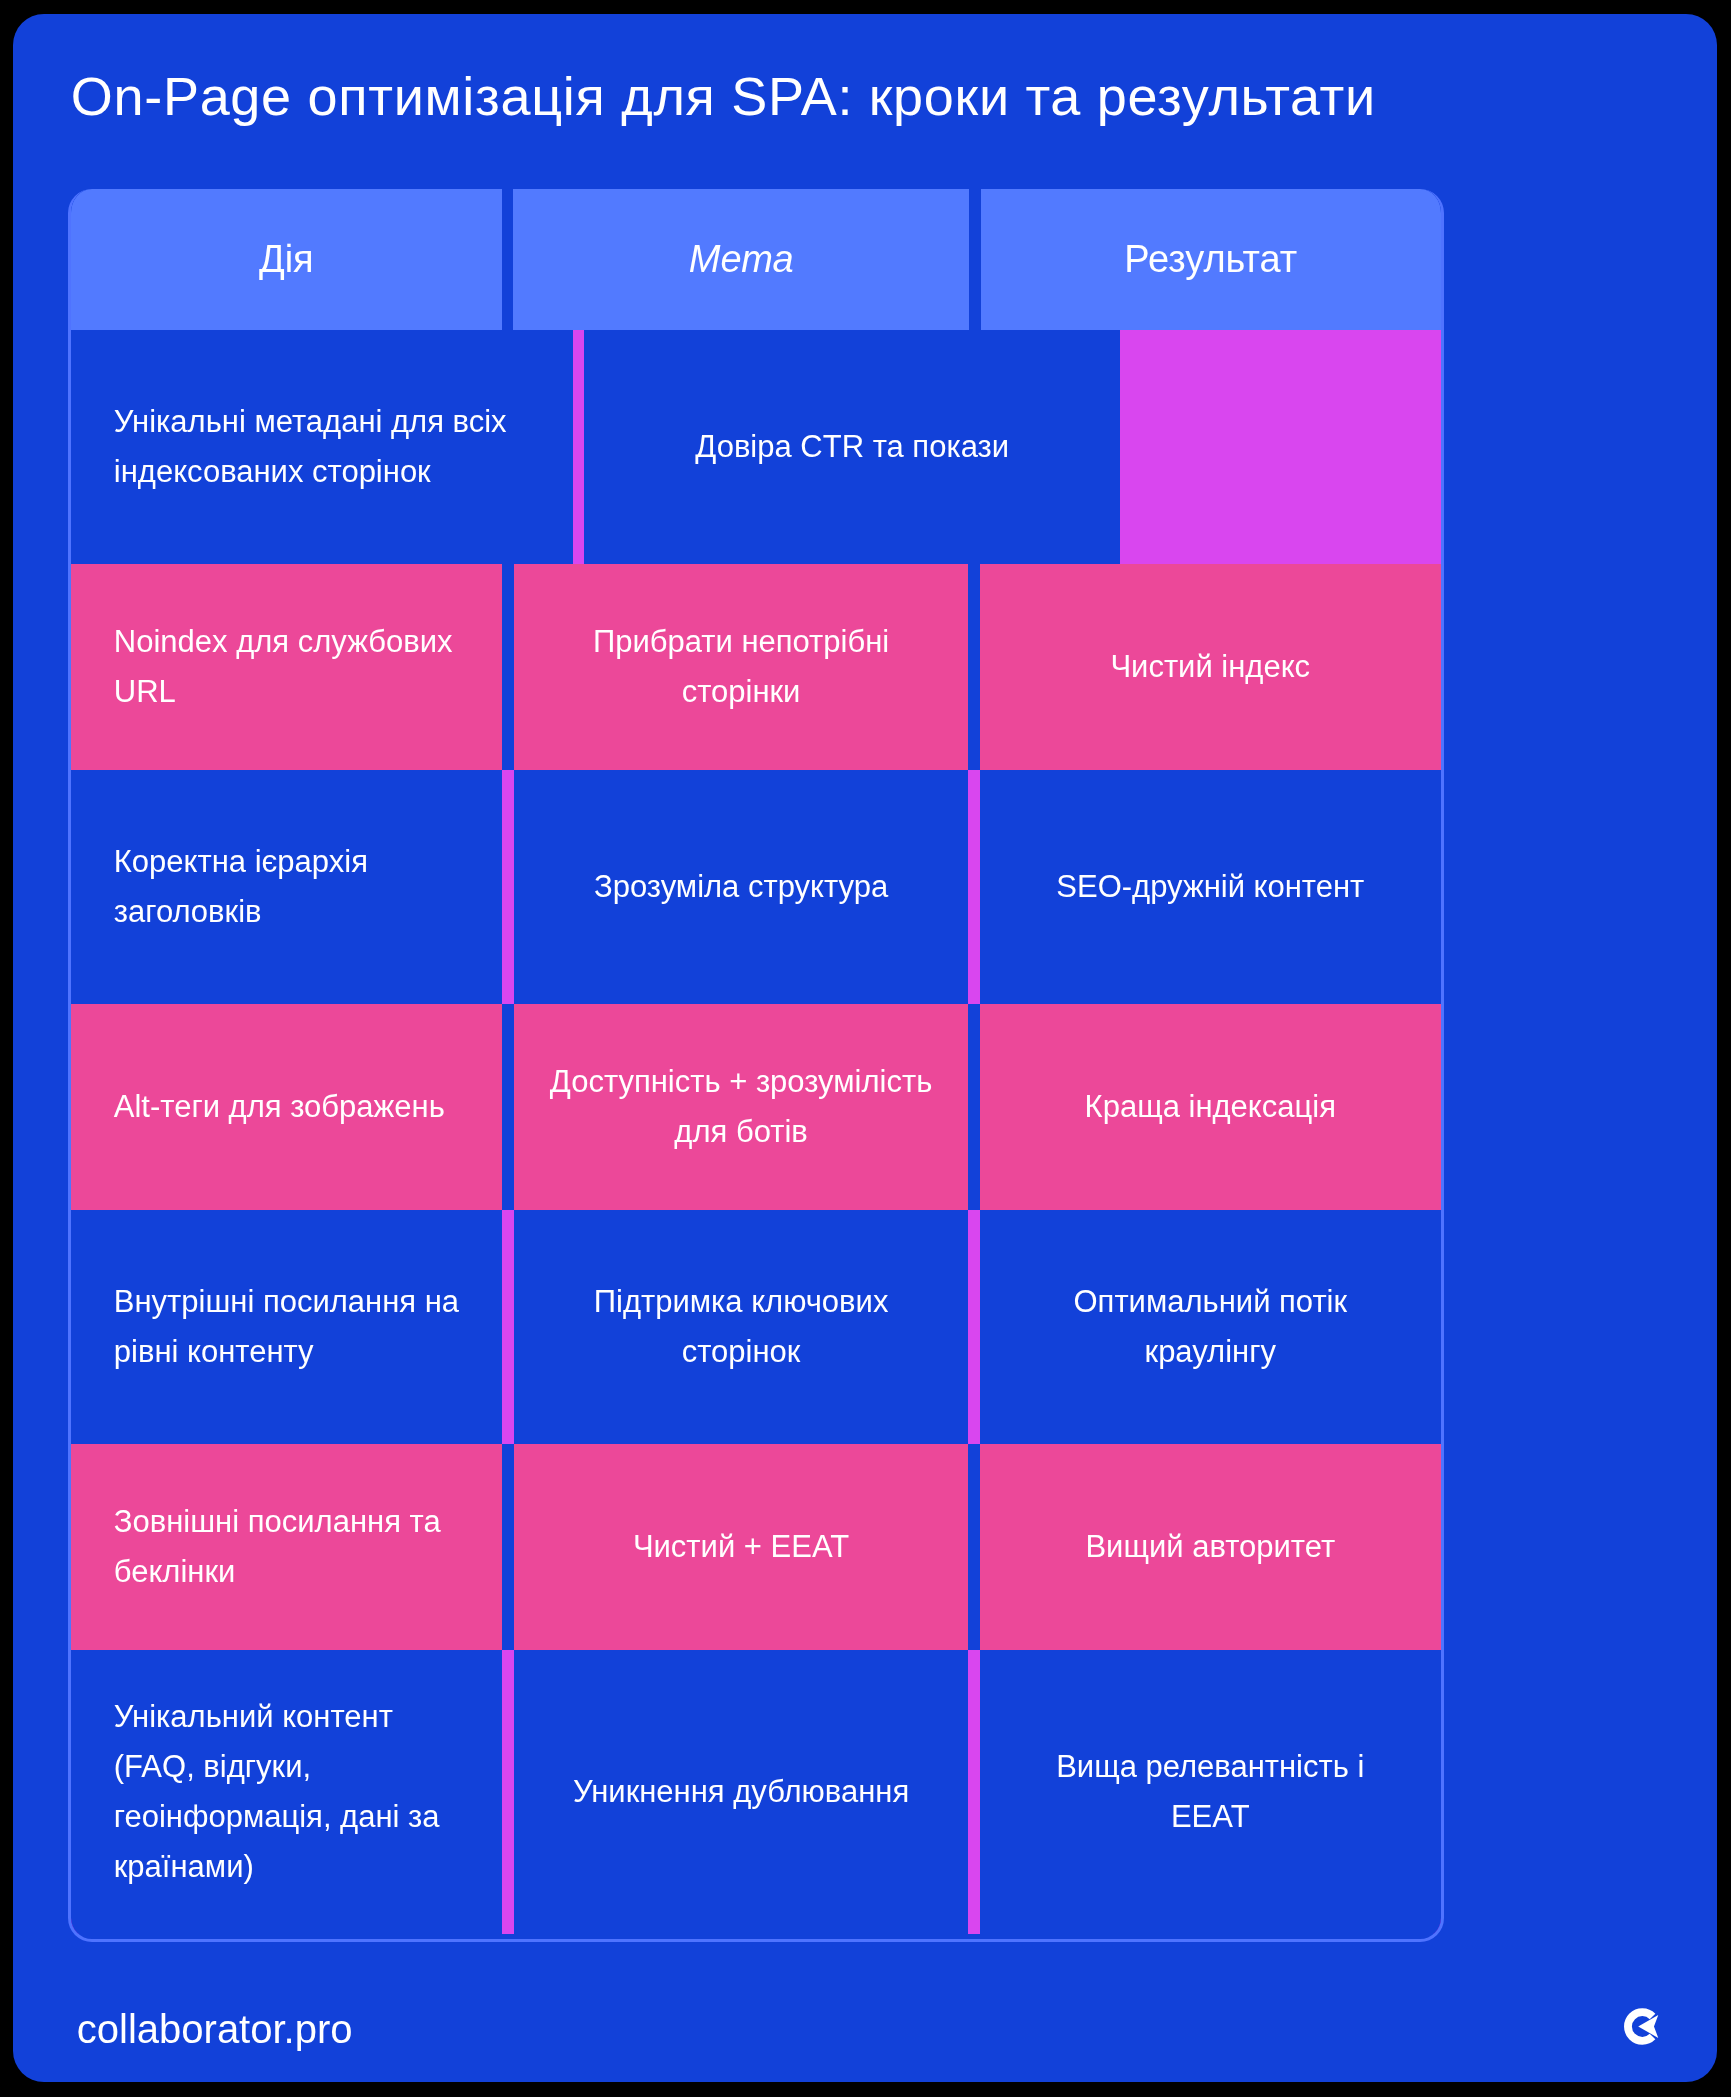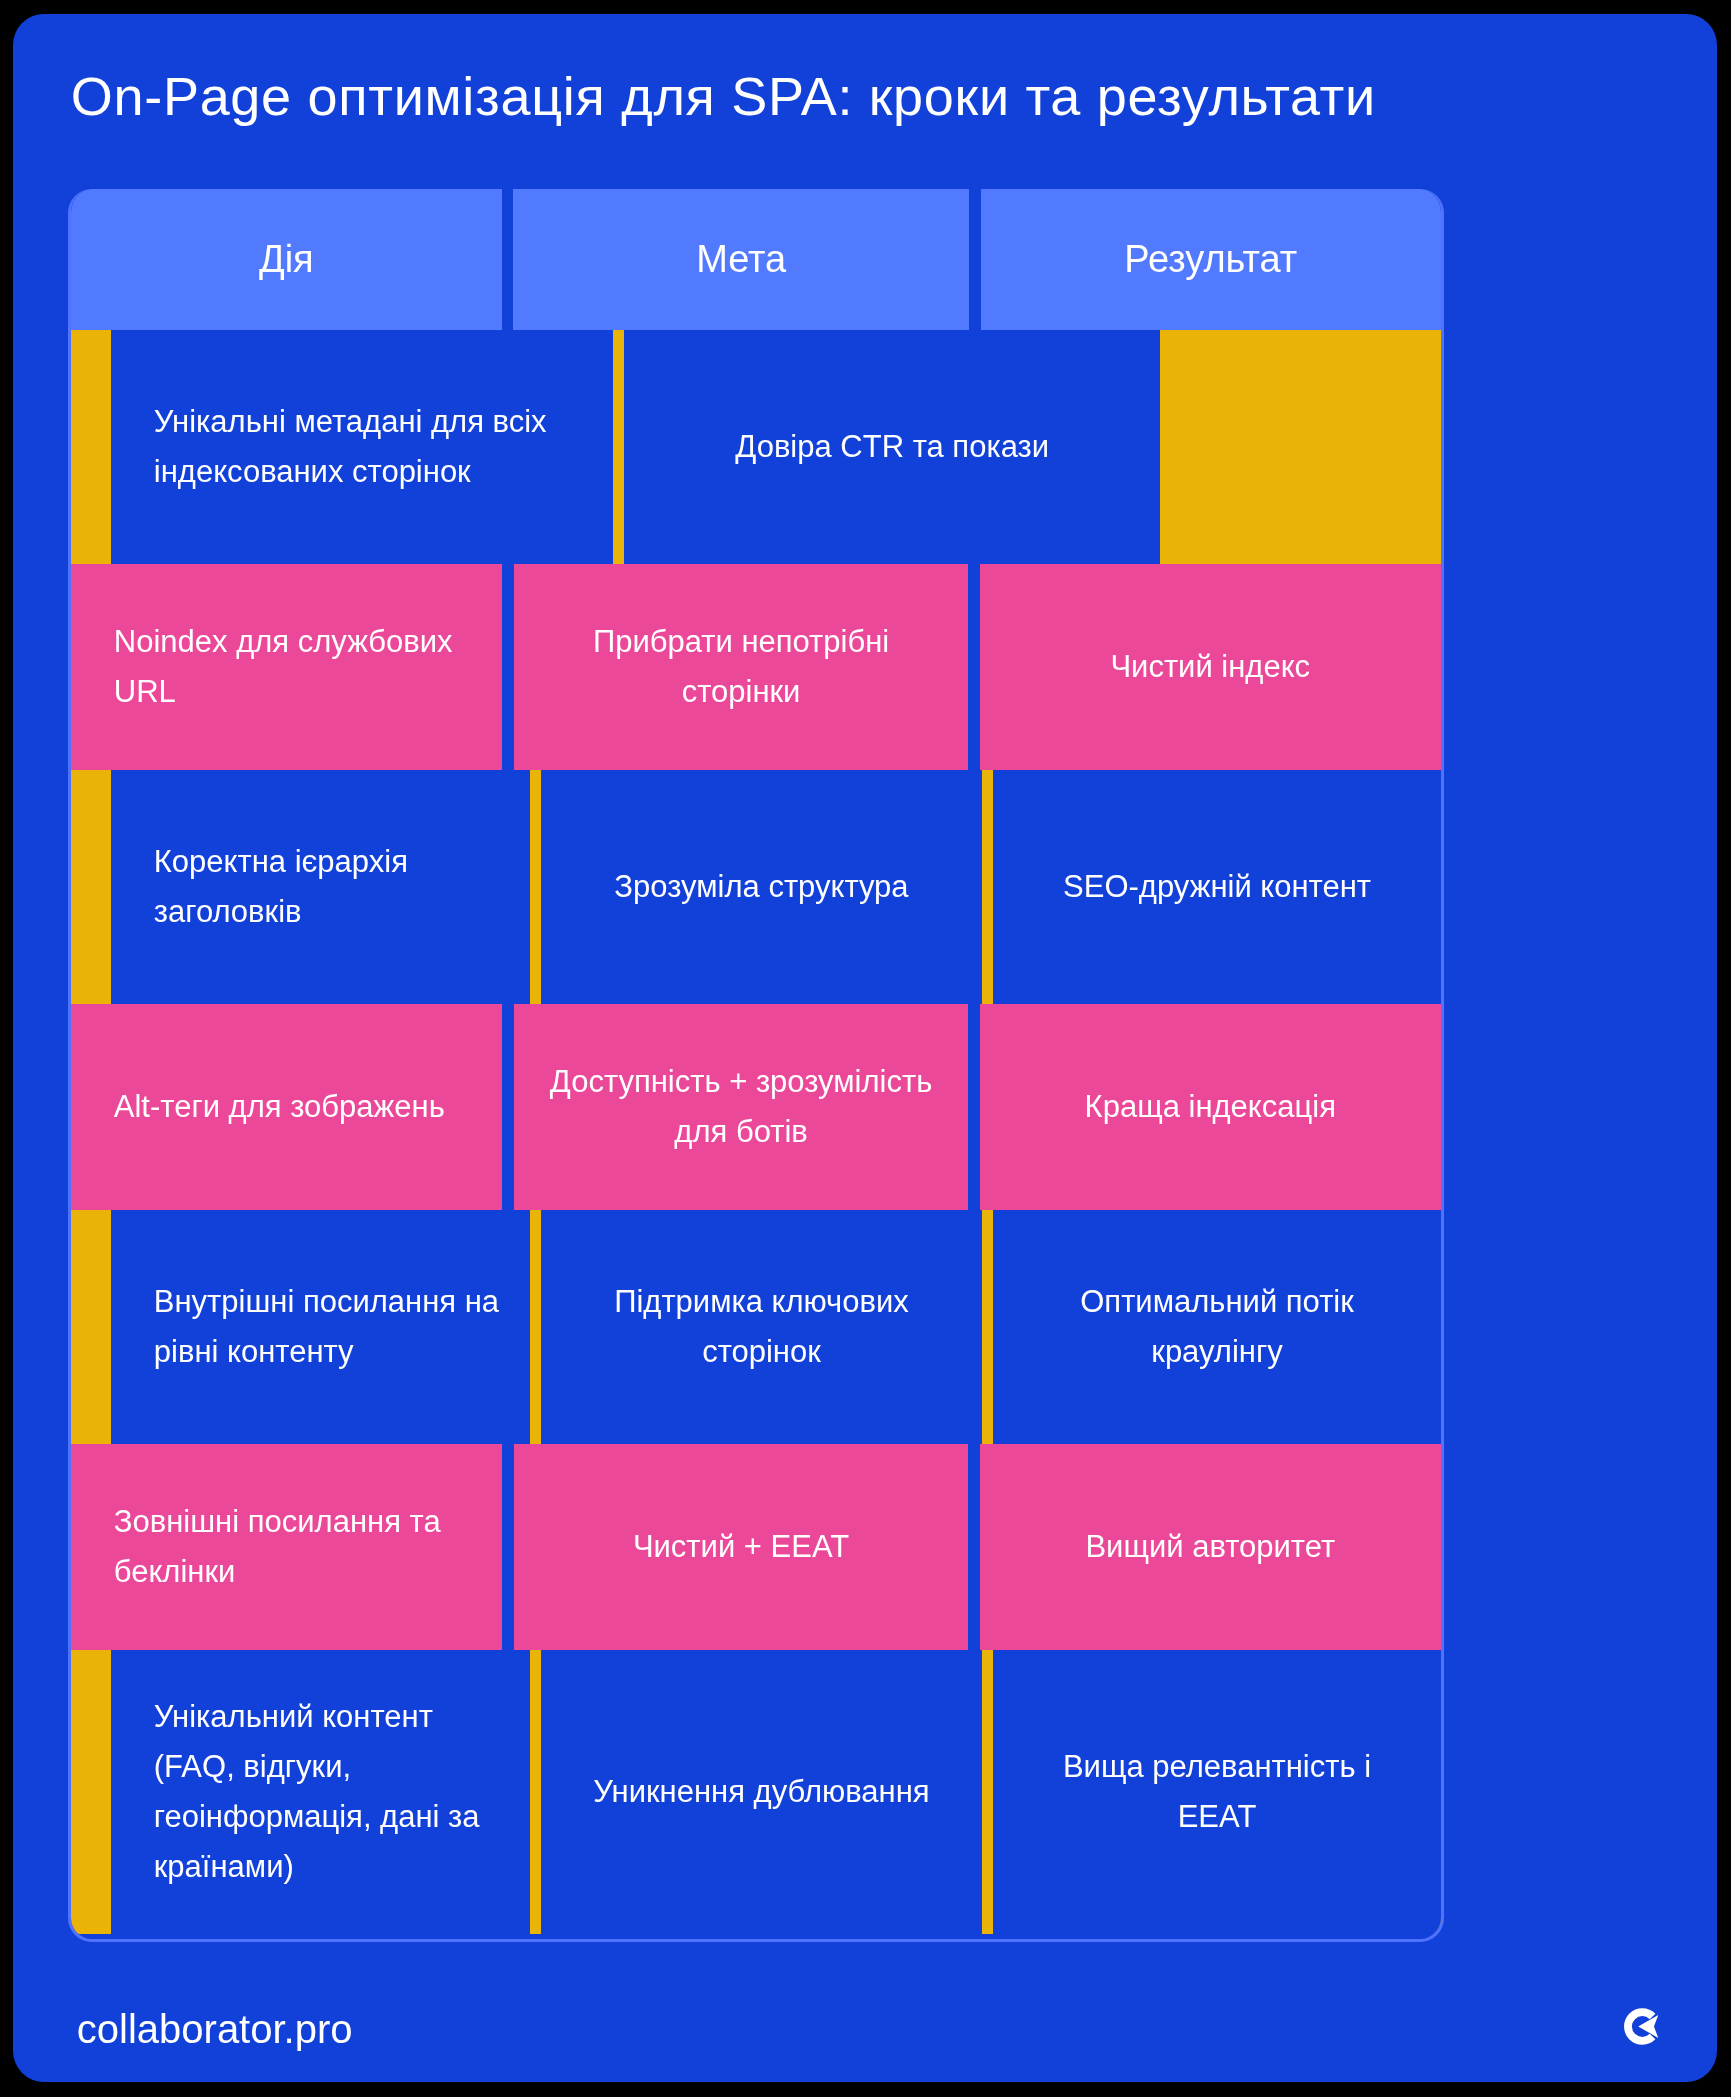--- a/index.html
+++ b/index.html
@@ -63,7 +63,7 @@
     font-weight: 400;
   }
   .hcell.c1 { width: 502px; margin-left: 0; border-top-left-radius: 17px; }
-  .hcell.c2 { width: 531px; margin-left: 11.4px; }
+  .hcell.c2 { width: 531px; margin-left: 11.4px; font-style: italic; }
   .hcell.c3 { width: 536px; margin-left: 11.4px; border-top-right-radius: 17px; }
   .rows {
     position: absolute;

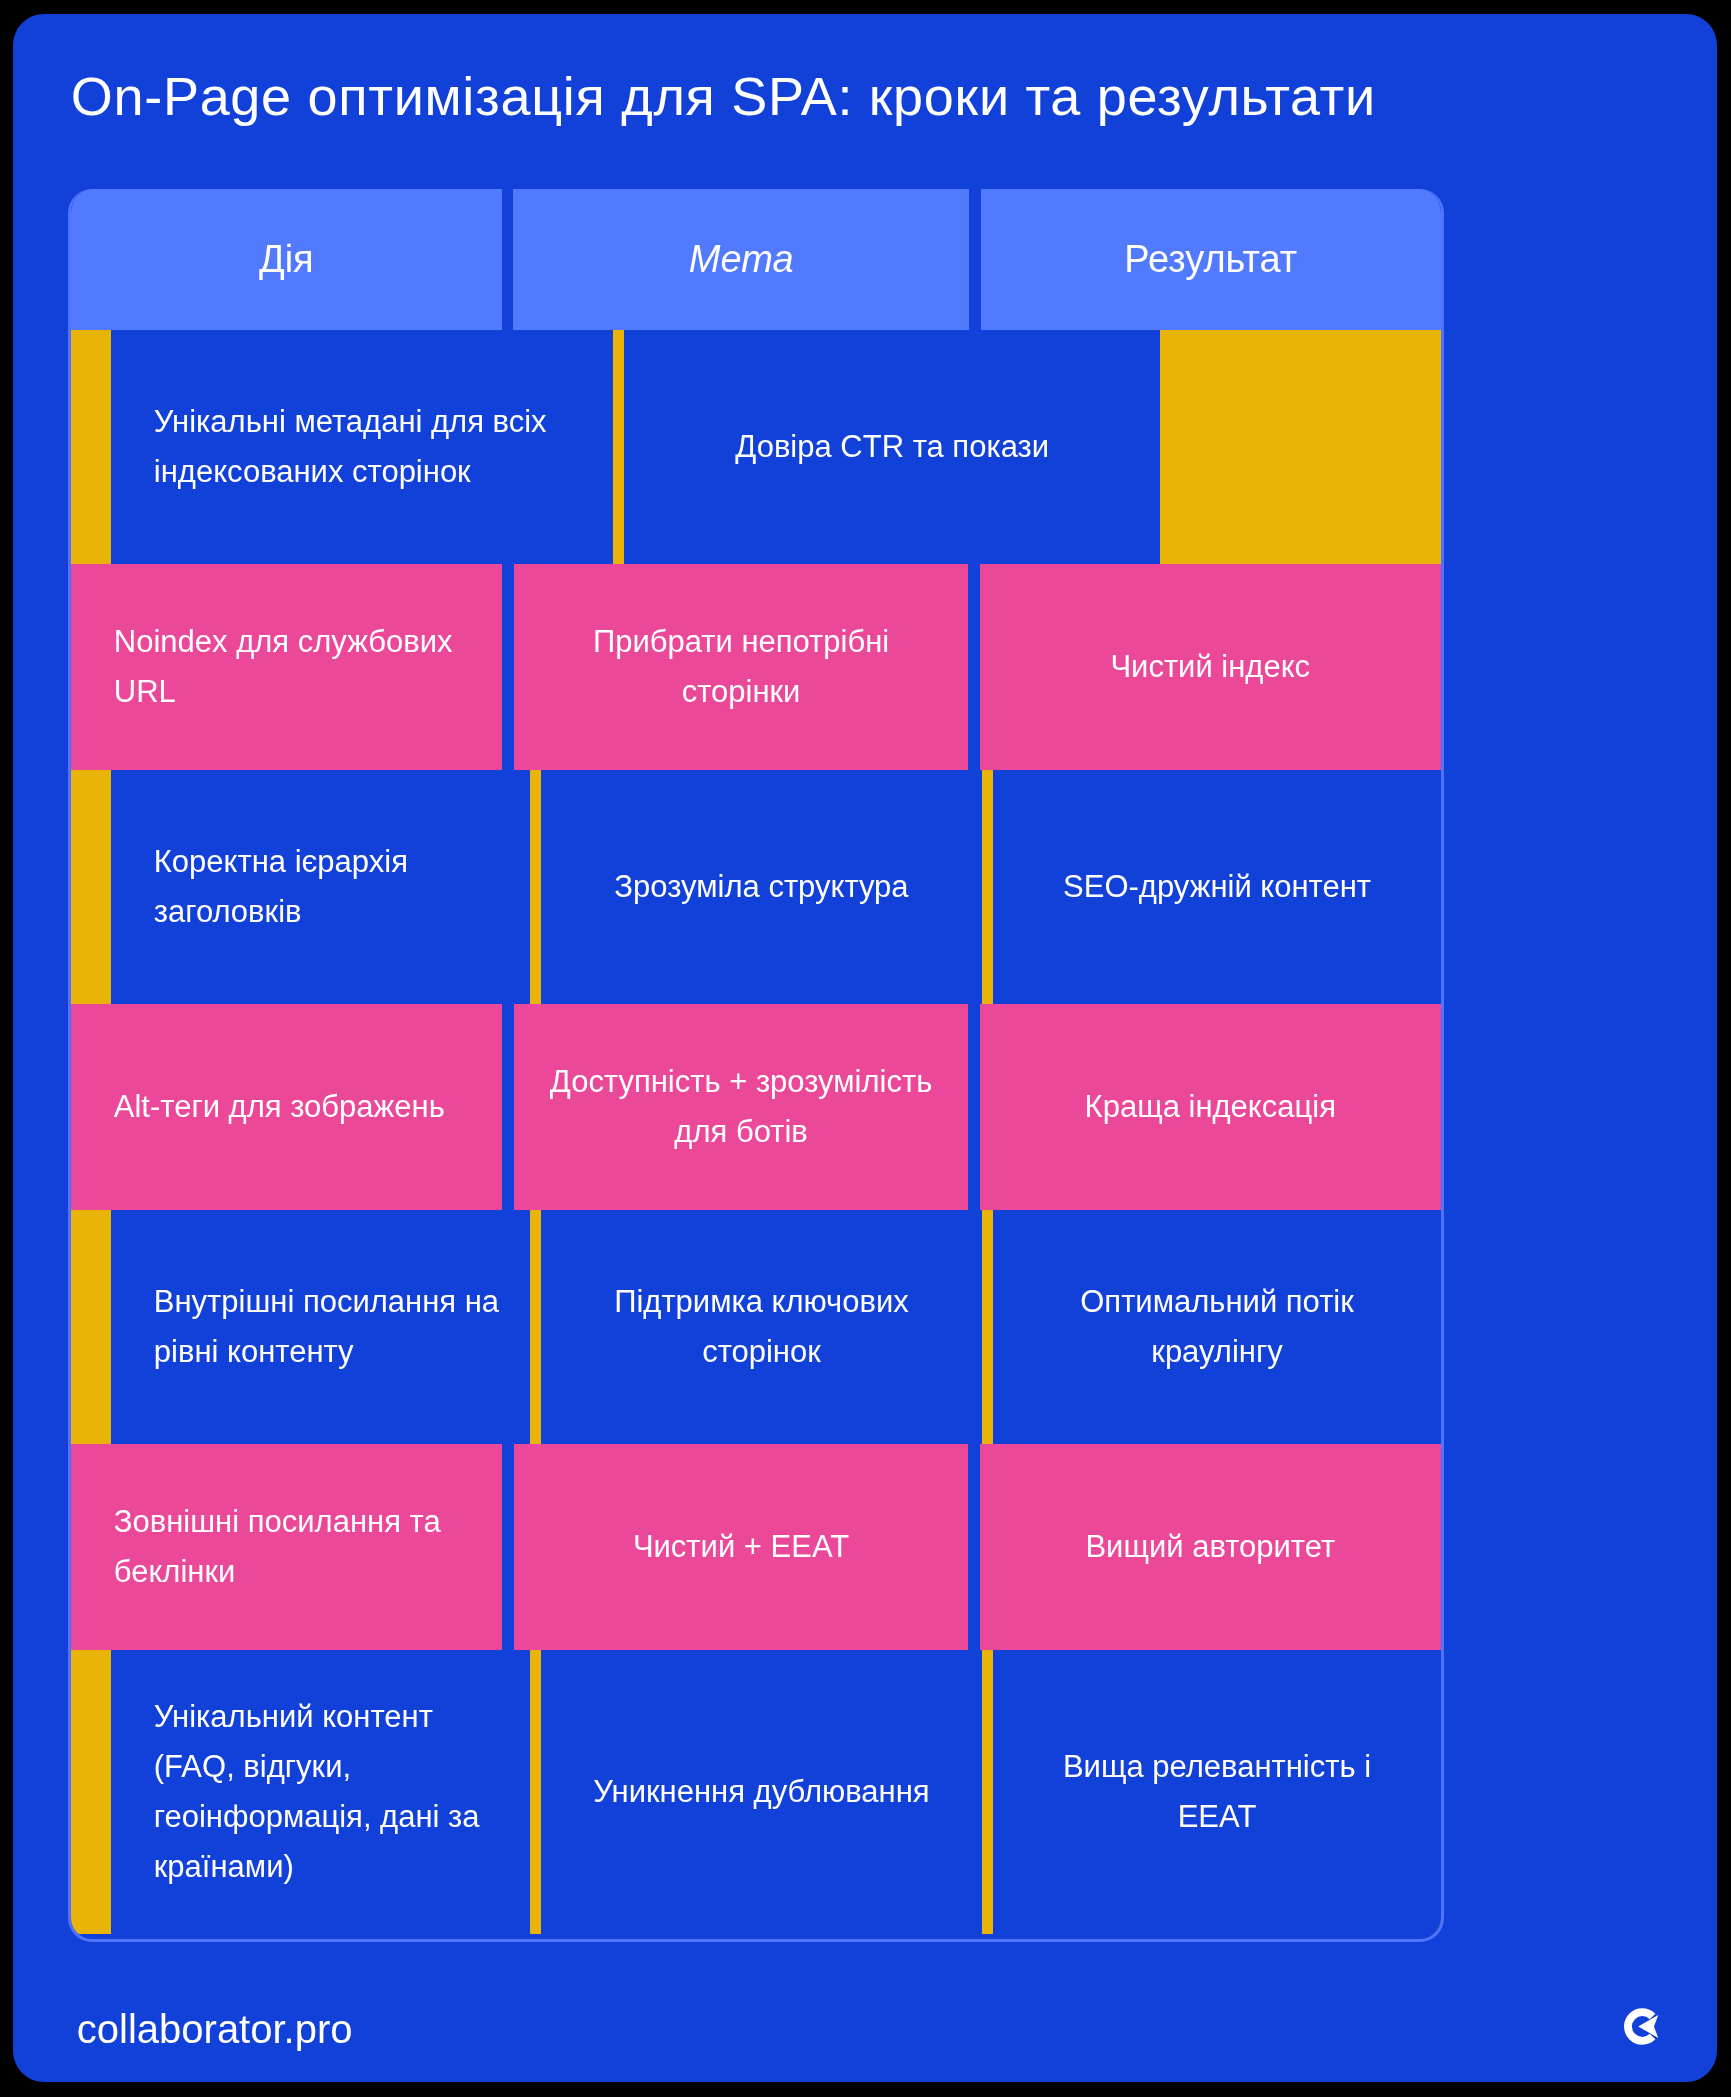--- a/index.html
+++ b/index.html
@@ -75,7 +75,7 @@
     display: flex;
     width: 100%;
   }
-  .row.dark { background: #eab308; padding-left: 40px; }
+  .row.dark { background: #d946ef; }
   .row.light { background: #1241D9; }
   .cell {
     display: flex;

